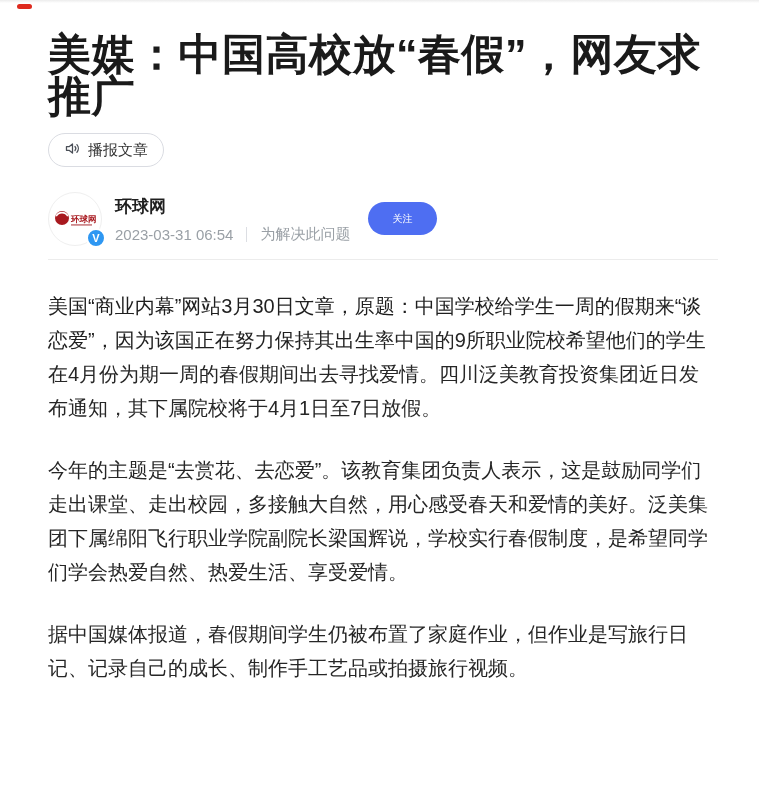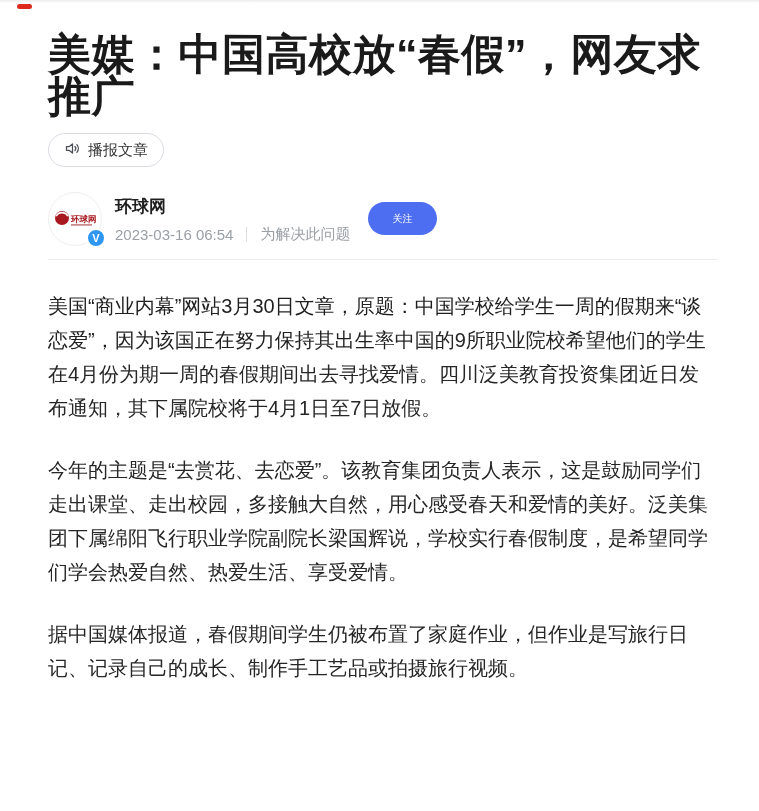--- a/index.html
+++ b/index.html
@@ -159,7 +159,7 @@
       <div class="author-info">
         <div class="author-name">环球网</div>
         <div class="author-meta">
-          <span>2023-03-16 06:54</span>
+          <span>2023-03-31 06:54</span>
           <span class="meta-sep"></span>
           <span>为解决此问题</span>
         </div>

